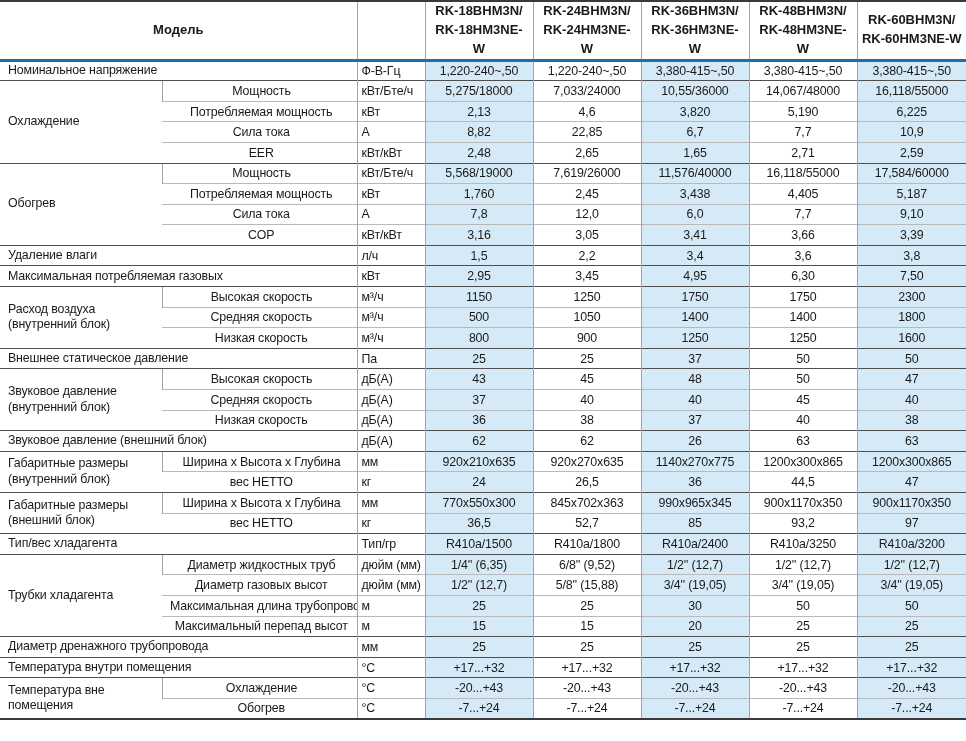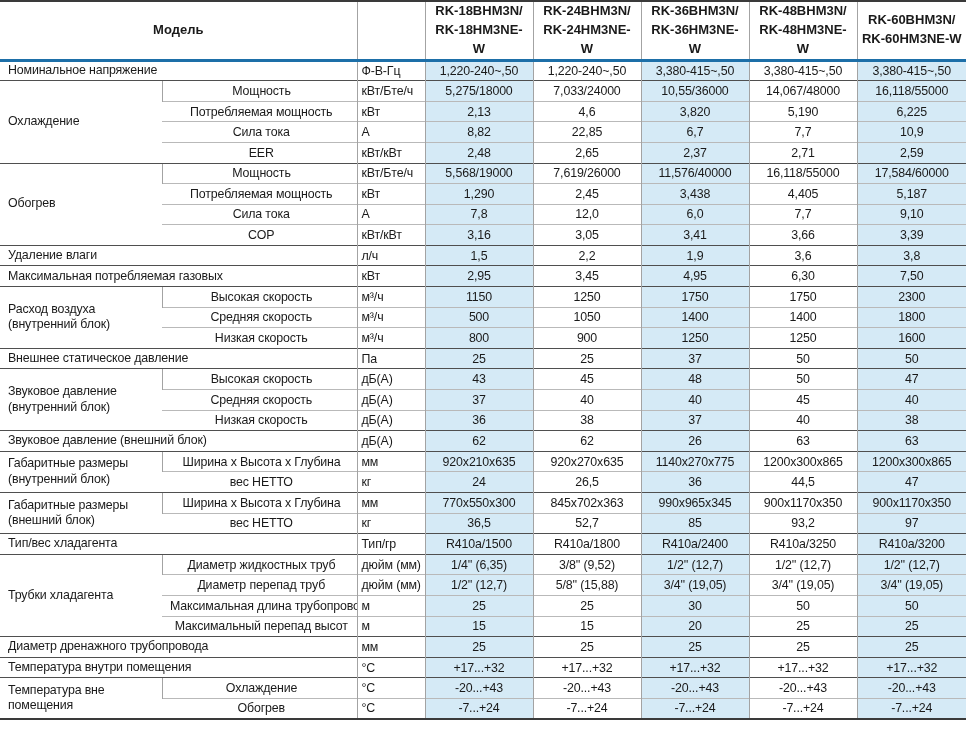--- a/index.html
+++ b/index.html
@@ -144,7 +144,7 @@
           <td class="unit">кВт/кВт</td>
           <td class="val shade">2,48</td>
           <td class="val">2,65</td>
-          <td class="val shade">2,37</td>
+          <td class="val shade">1,65</td>
           <td class="val">2,71</td>
           <td class="val shade">2,59</td>
         </tr>

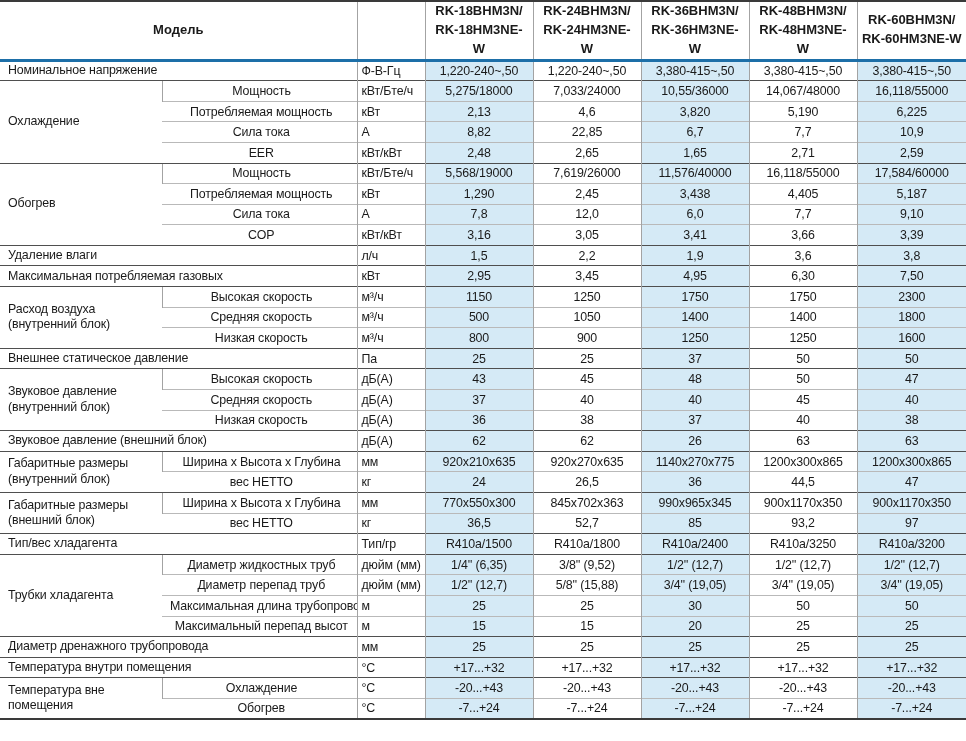--- a/index.html
+++ b/index.html
@@ -161,7 +161,7 @@
         <tr>
           <td class="sublabel">Потребляемая мощность</td>
           <td class="unit">кВт</td>
-          <td class="val shade">1,290</td>
+          <td class="val shade">1,760</td>
           <td class="val">2,45</td>
           <td class="val shade">3,438</td>
           <td class="val">4,405</td>

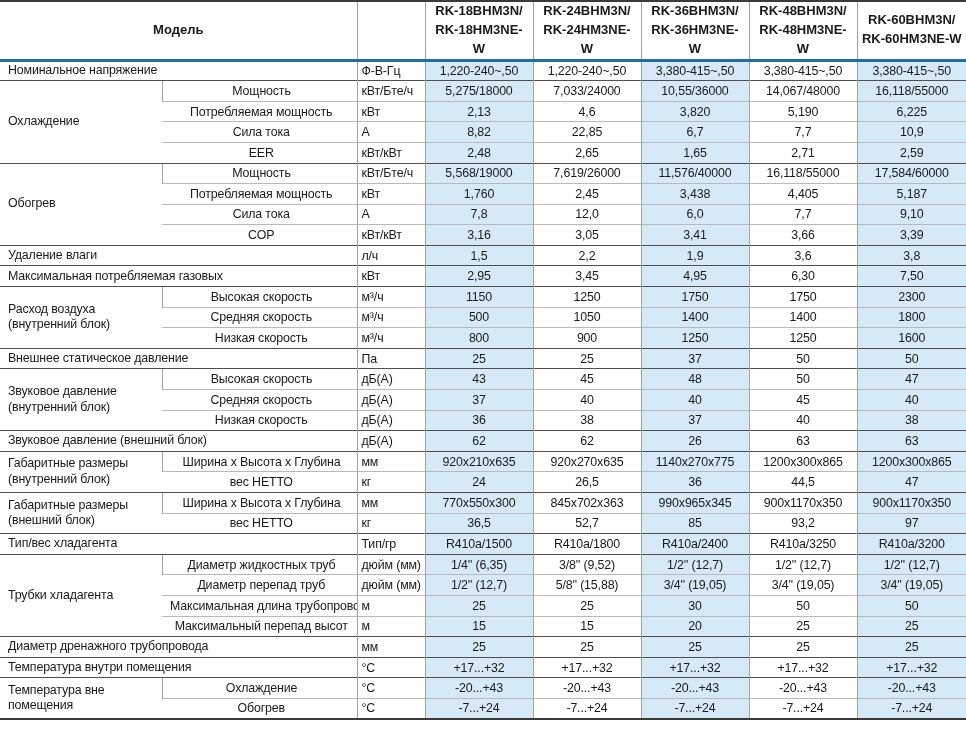--- a/index.html
+++ b/index.html
@@ -190,7 +190,7 @@
           <td class="unit">л/ч</td>
           <td class="val shade">1,5</td>
           <td class="val">2,2</td>
-          <td class="val shade">1,9</td>
+          <td class="val shade">3,4</td>
           <td class="val">3,6</td>
           <td class="val shade">3,8</td>
         </tr>

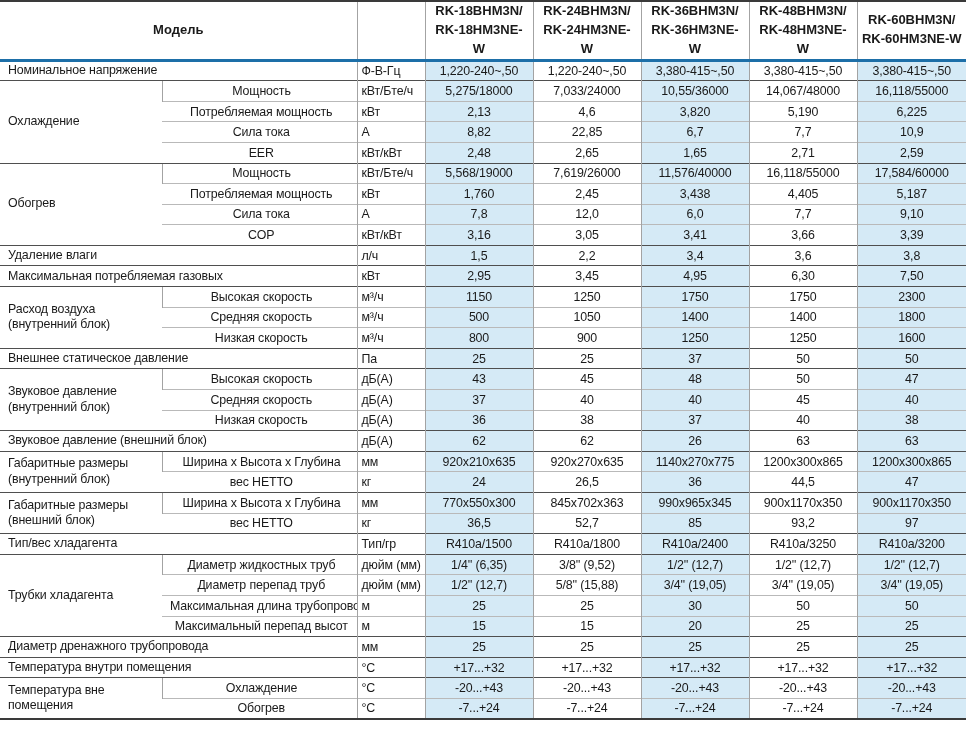--- a/index.html
+++ b/index.html
@@ -329,7 +329,7 @@
           <td class="sublabel">Диаметр жидкостных труб</td>
           <td class="unit">дюйм (мм)</td>
           <td class="val shade">1/4'' (6,35)</td>
-          <td class="val">3/8'' (9,52)</td>
+          <td class="val">6/8'' (9,52)</td>
           <td class="val shade">1/2'' (12,7)</td>
           <td class="val">1/2'' (12,7)</td>
           <td class="val shade">1/2'' (12,7)</td>

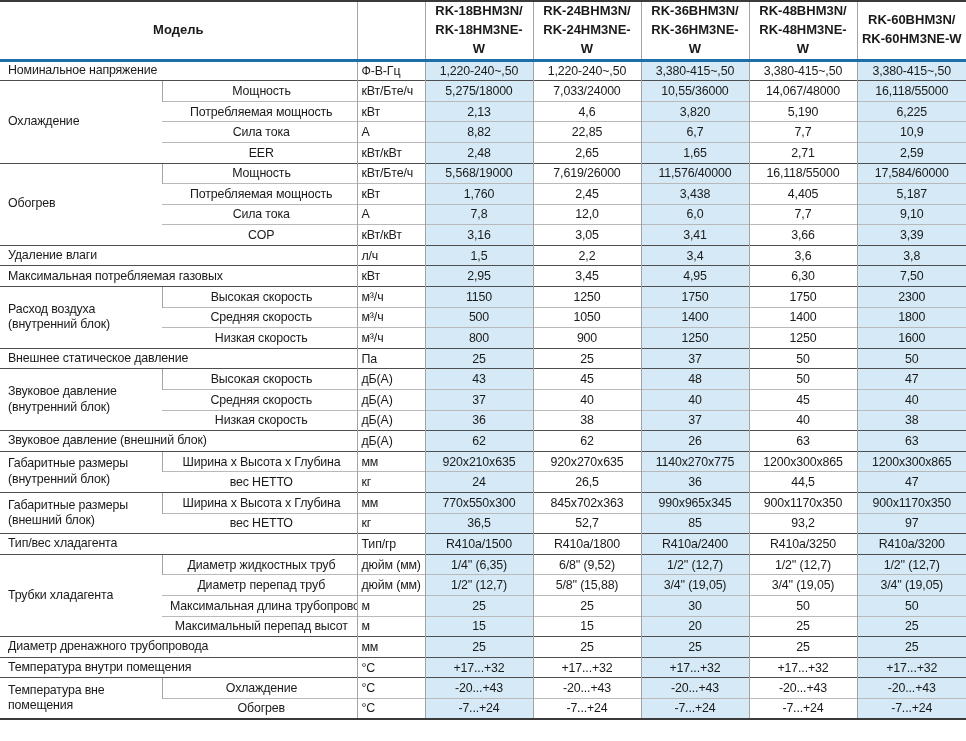--- a/index.html
+++ b/index.html
@@ -335,7 +335,7 @@
           <td class="val shade">1/2'' (12,7)</td>
         </tr>
         <tr>
-          <td class="sublabel">Диаметр перепад труб</td>
+          <td class="sublabel">Диаметр газовых высот</td>
           <td class="unit">дюйм (мм)</td>
           <td class="val shade">1/2'' (12,7)</td>
           <td class="val">5/8'' (15,88)</td>

